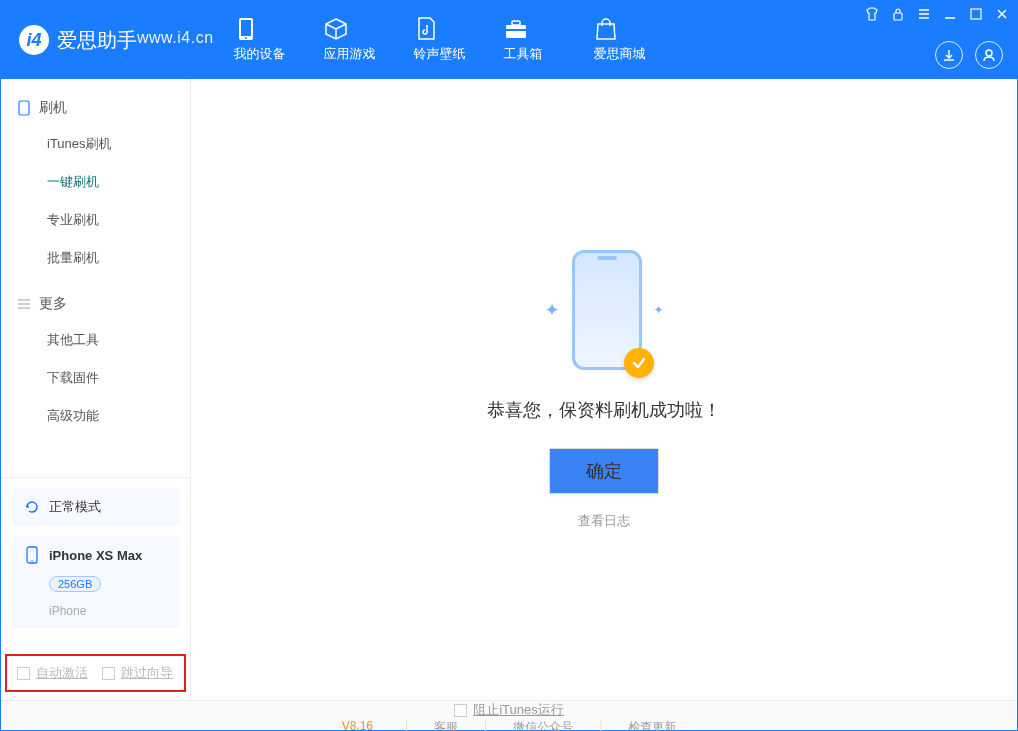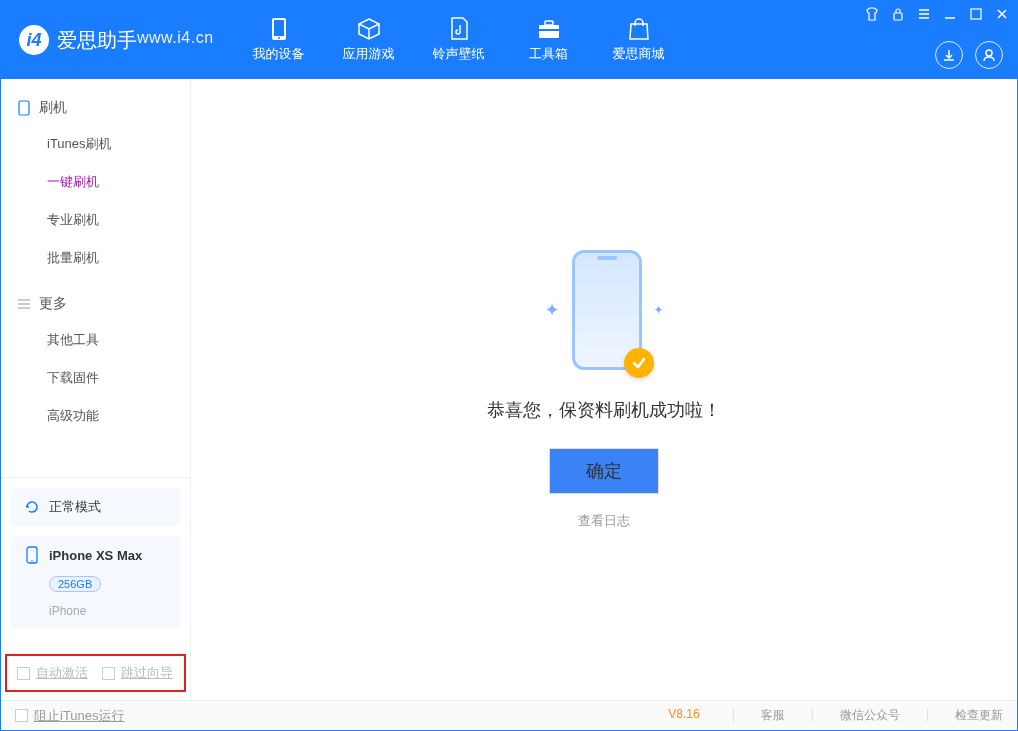--- a/index.html
+++ b/index.html
@@ -14,7 +14,7 @@
   .logo-title { font-size: 20px; font-weight: 500; line-height: 22px; }
   .logo-url { font-size: 16px; opacity: 0.9; letter-spacing: 0.5px; }
   .nav-tabs { display: flex; align-items: stretch; }
-  .nav-tab { width: 90px; display: flex; flex-direction: column; align-items: center; justify-content: center; cursor: pointer; font-size: 13px; position: relative; }
+  .nav-tab { width: 90px; display: flex; flex-direction: column; align-items: flex-start; justify-content: center; cursor: pointer; font-size: 13px; position: relative; }
   .nav-tab.active { background: rgba(255,255,255,0.12); }
   .nav-tab .nav-icon { width: 24px; height: 24px; margin-bottom: 4px; display: flex; align-items: center; justify-content: center; }
   .nav-tab svg { fill: #fff; }

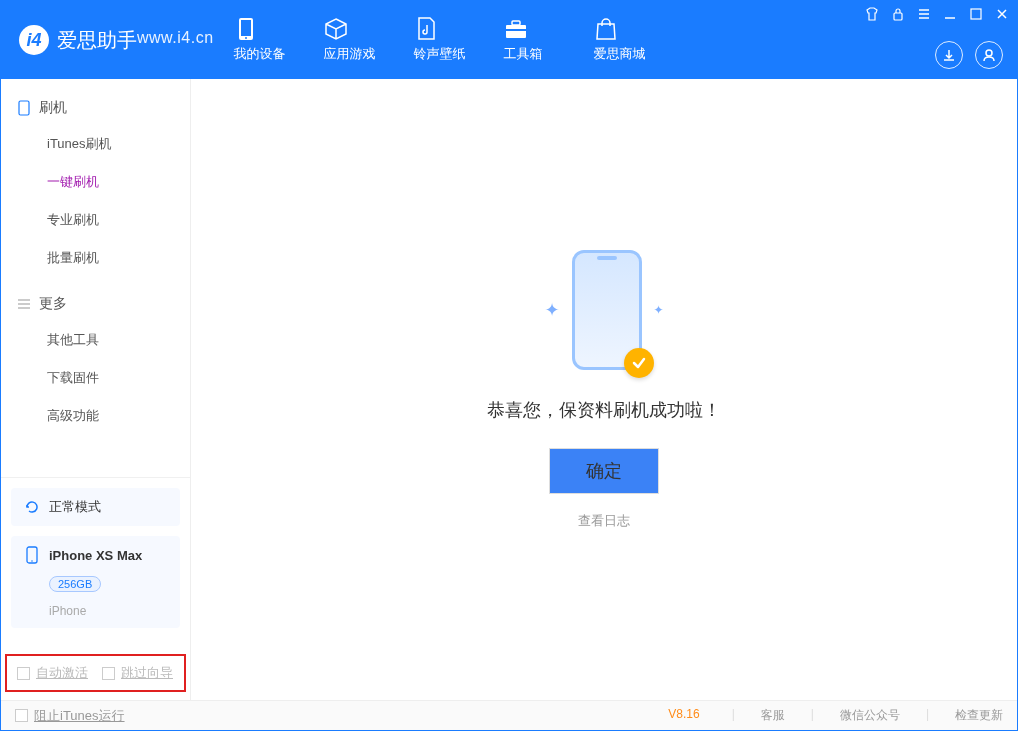--- a/index.html
+++ b/index.html
@@ -32,7 +32,7 @@
   .side-group { padding: 8px 14px; display: flex; align-items: center; color: #555; font-size: 14px; }
   .side-group .gicon { width: 18px; height: 18px; margin-right: 6px; display:flex; align-items:center; justify-content:center; }
   .side-item { padding: 10px 14px 10px 46px; cursor: pointer; color: #555; font-size: 13px; }
-  .side-item.active { color: #a21caf; }
+  .side-item.active { color: #0f766e; }
   .side-devices { padding: 10px; border-top: 1px solid #f0f0f0; }
   .dev-card { background: #f6f9ff; border-radius: 4px; padding: 10px 12px; margin-bottom: 10px; display: flex; align-items: center; gap: 8px; font-size: 13px; color: #333; }
   .dev-card .dev-icon { width:18px; height:18px; display:flex; align-items:center; justify-content:center;}

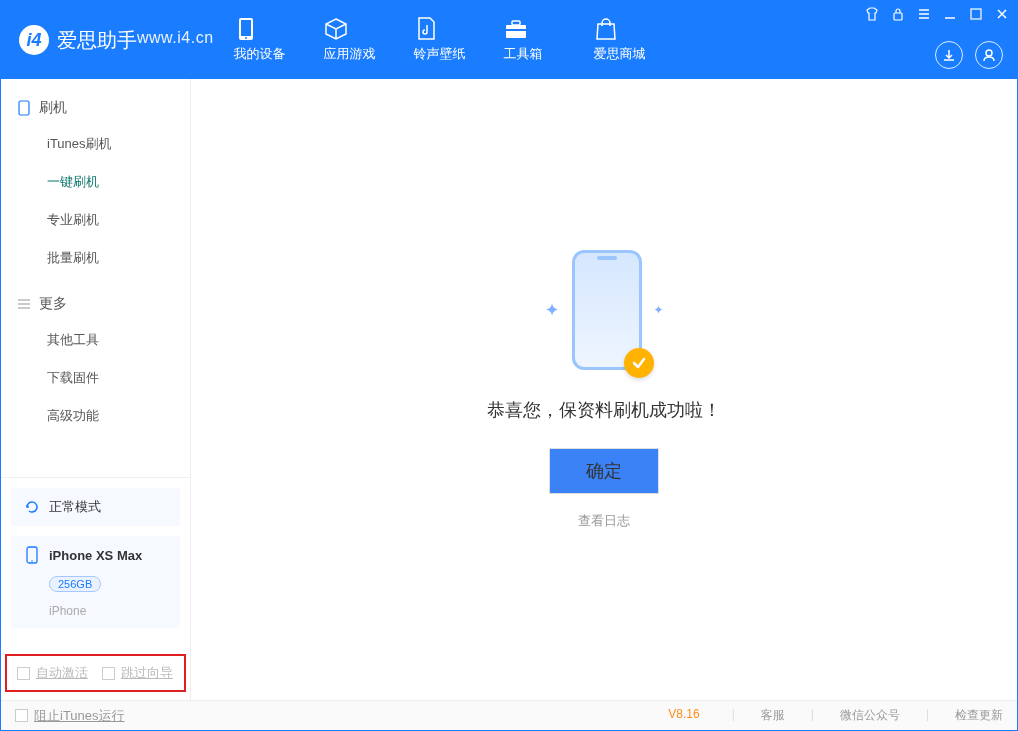--- a/index.html
+++ b/index.html
@@ -58,7 +58,7 @@
   .log-link { color: #999; font-size: 13px; cursor: pointer; }
 
   
-  .footer { height: 30px; border-top: 1px solid #eee; display: flex; align-items: center; padding: 0 14px; font-size: 12px; color: #999; background:#fafafa;}
+  .footer { height: 30px; border-top: 1px solid #eee; display: flex; align-items: center; padding: 0 14px; font-size: 12px; color: #999; background:#fafafa;flex-direction:column;}
   .footer .chk { color: #999; }
   .footer-spacer { flex: 1; }
   .footer-right { display: flex; gap: 26px; }

